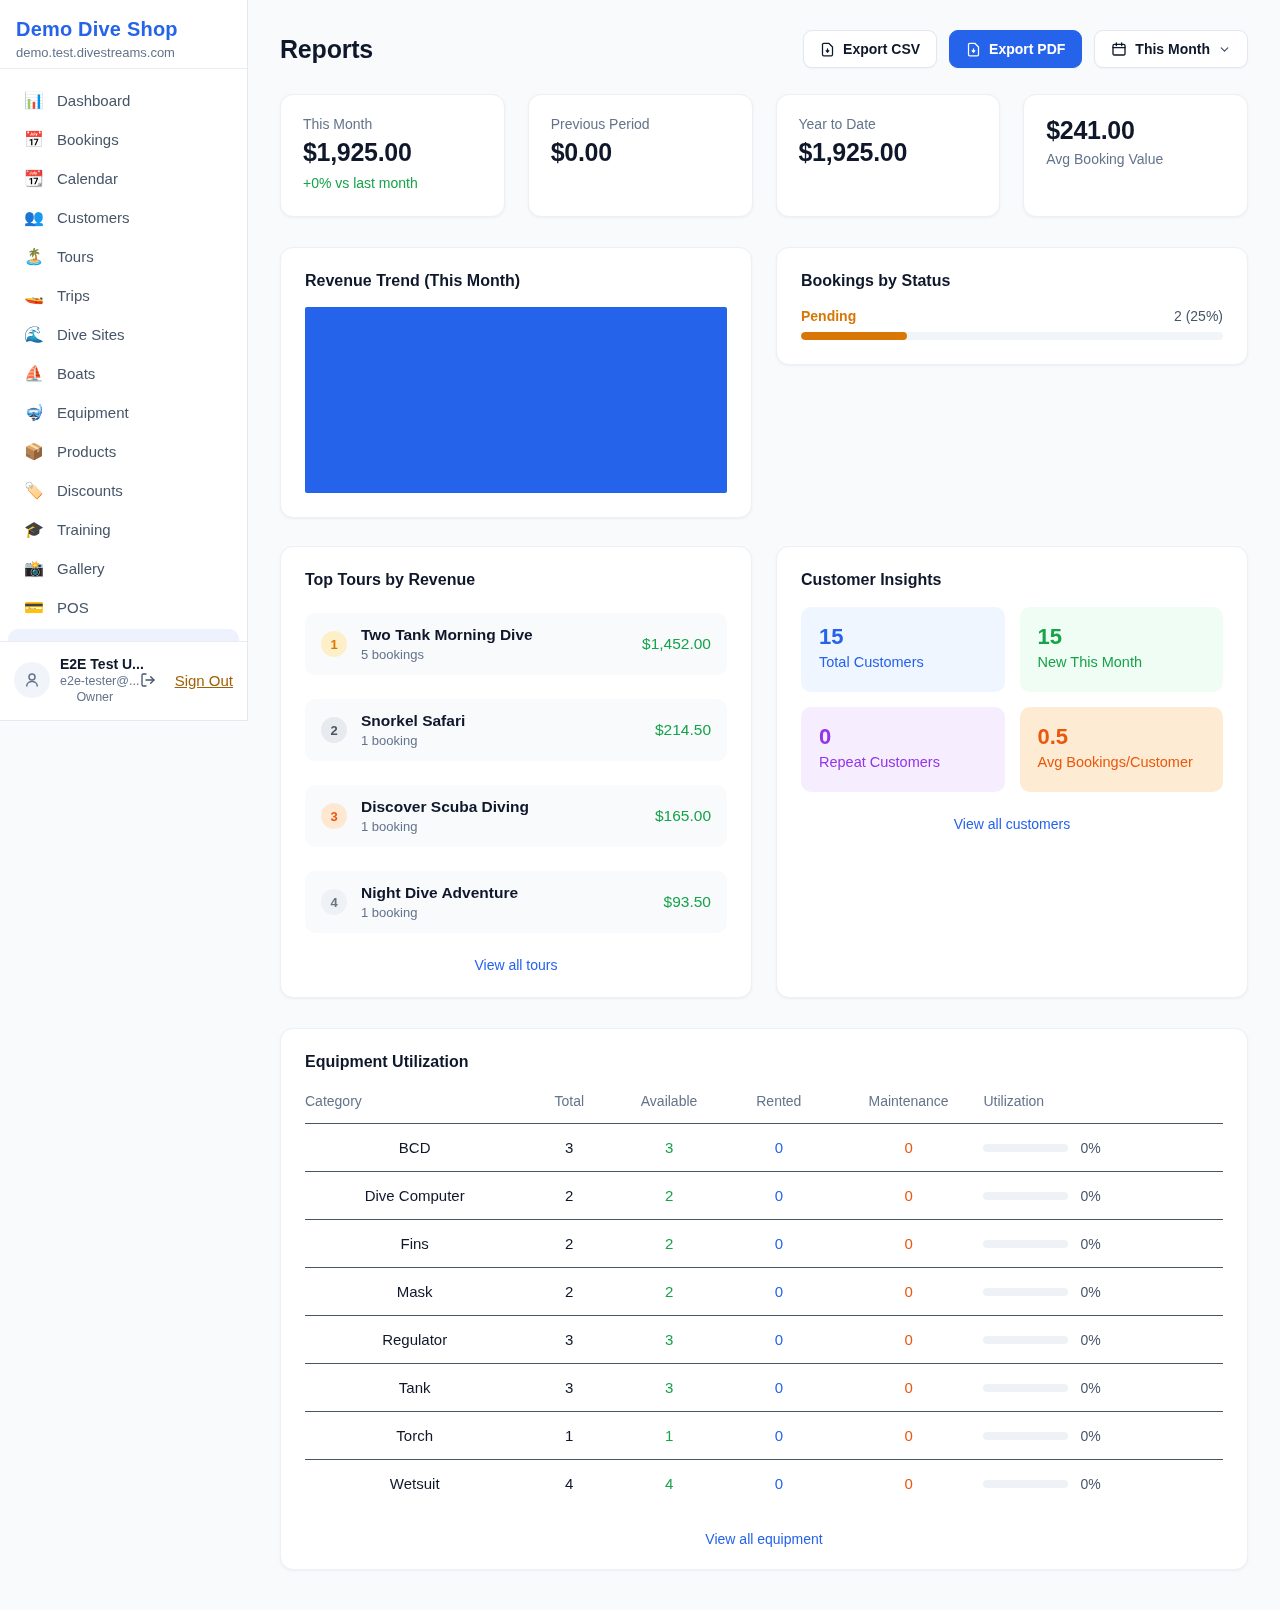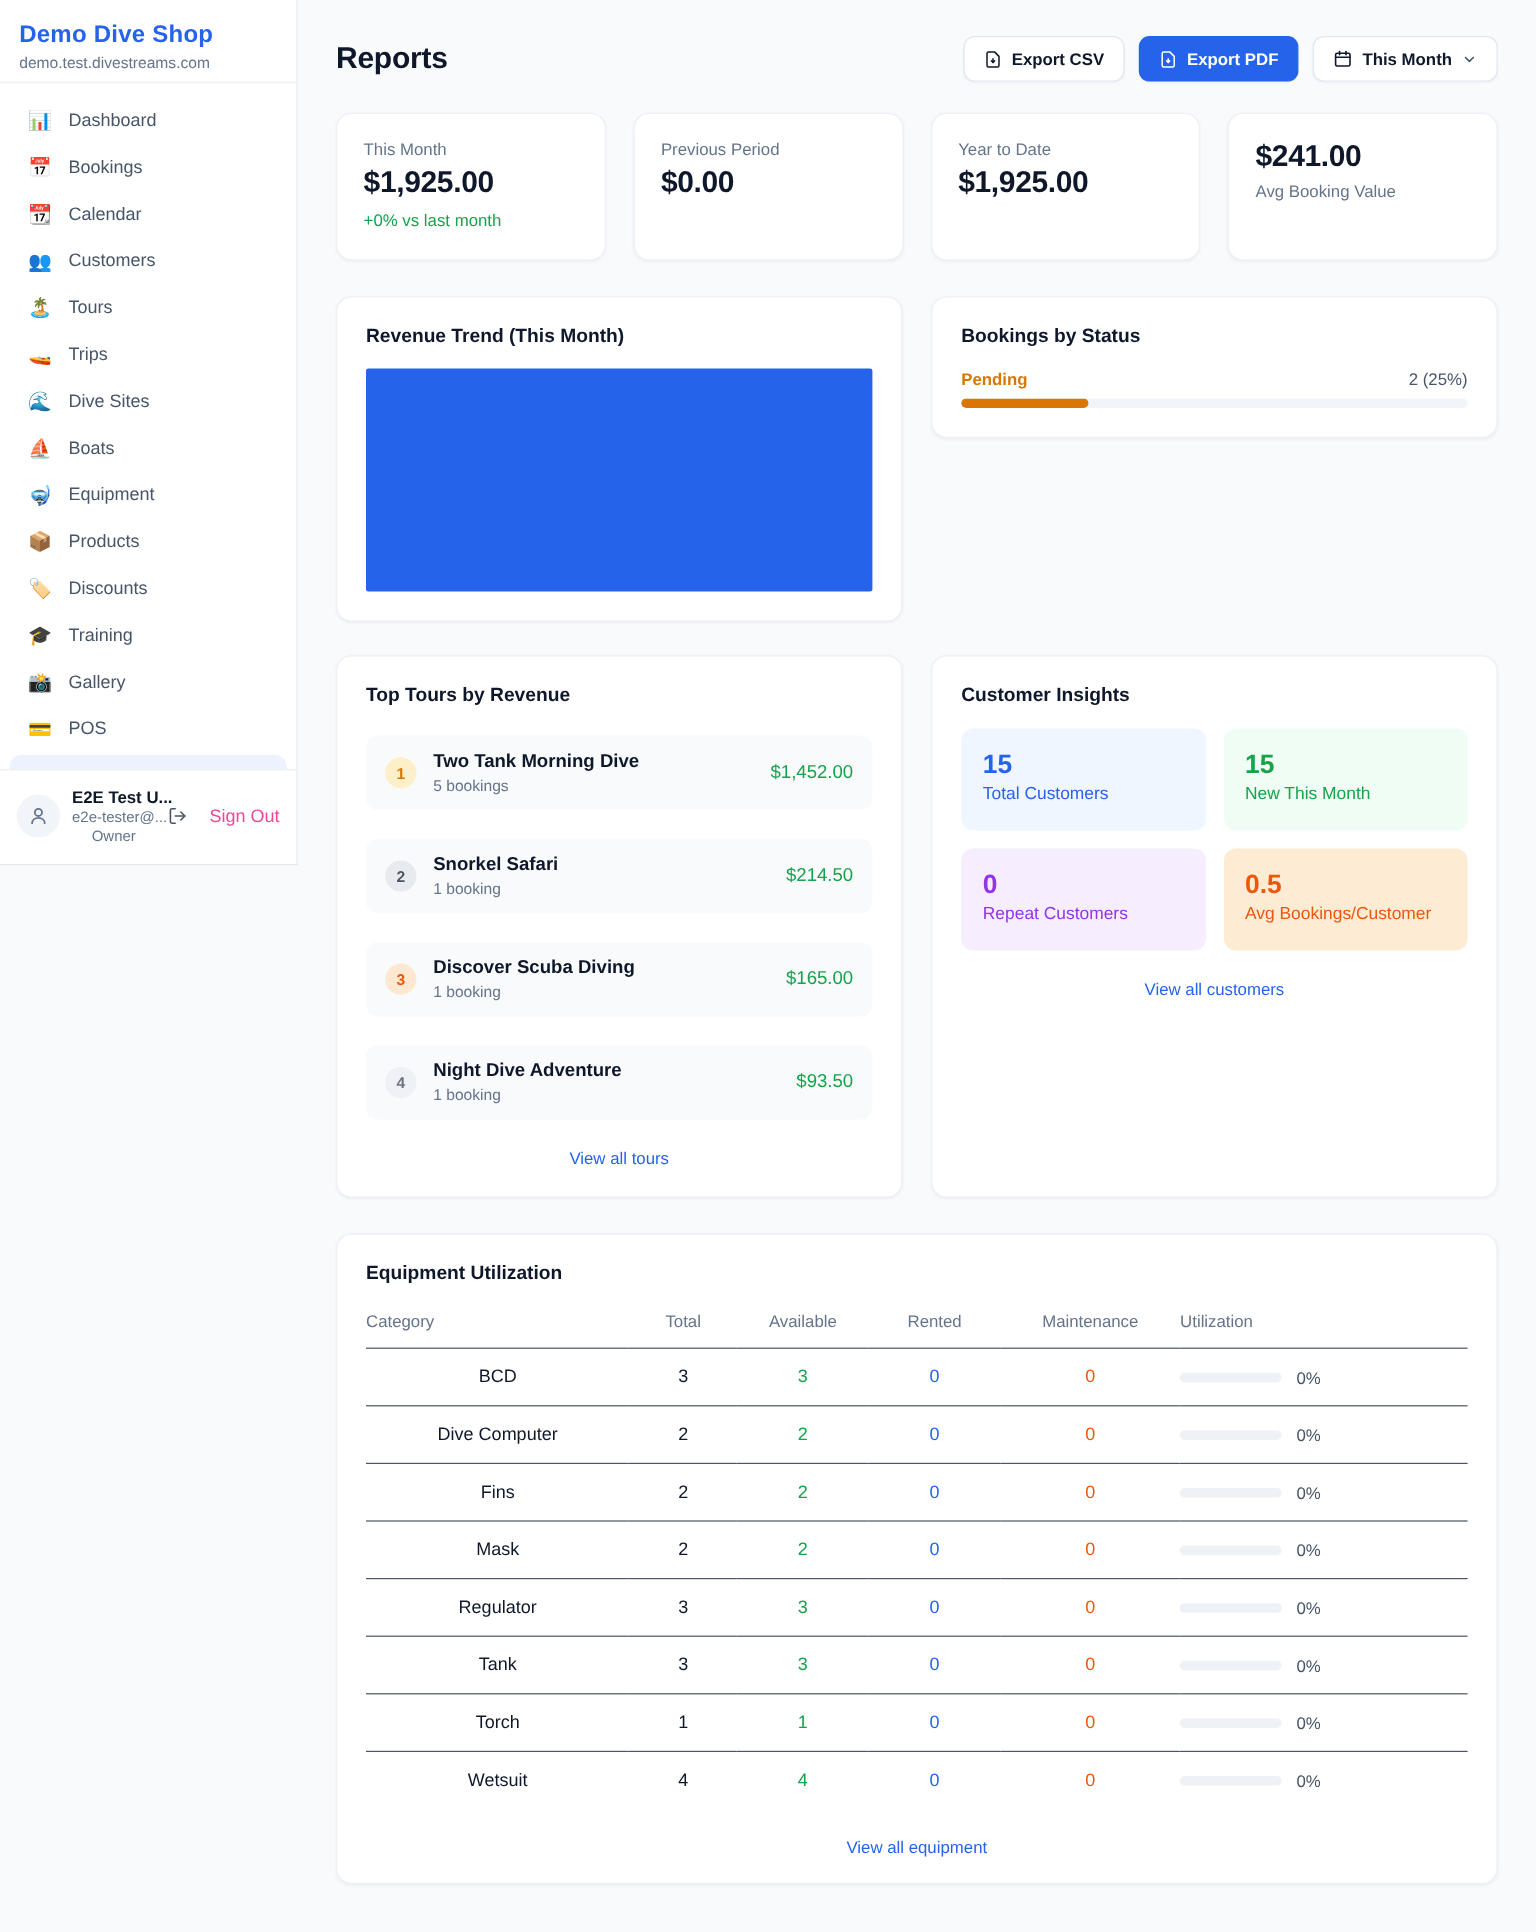--- a/index.html
+++ b/index.html
@@ -41,7 +41,7 @@
   .user-info { min-width:0; flex:1; }
   .user-name { font-size:14px; font-weight:700; color:#0f172a; white-space:nowrap; }
   .user-email, .user-role { font-size:12.5px; color:#64748b; white-space:nowrap; margin-top:2px;text-align:center; }
-  .signout { display:flex; align-items:center; gap:19px; font-size:15px; color:#ec4899; cursor:pointer; white-space:nowrap; }
+  .signout { display:flex; align-items:center; gap:19px; font-size:15px; color:#a16207; cursor:pointer; white-space:nowrap;text-decoration:underline; }
 
   
   .main { margin-left:248px; padding:30px 32px 40px; }

